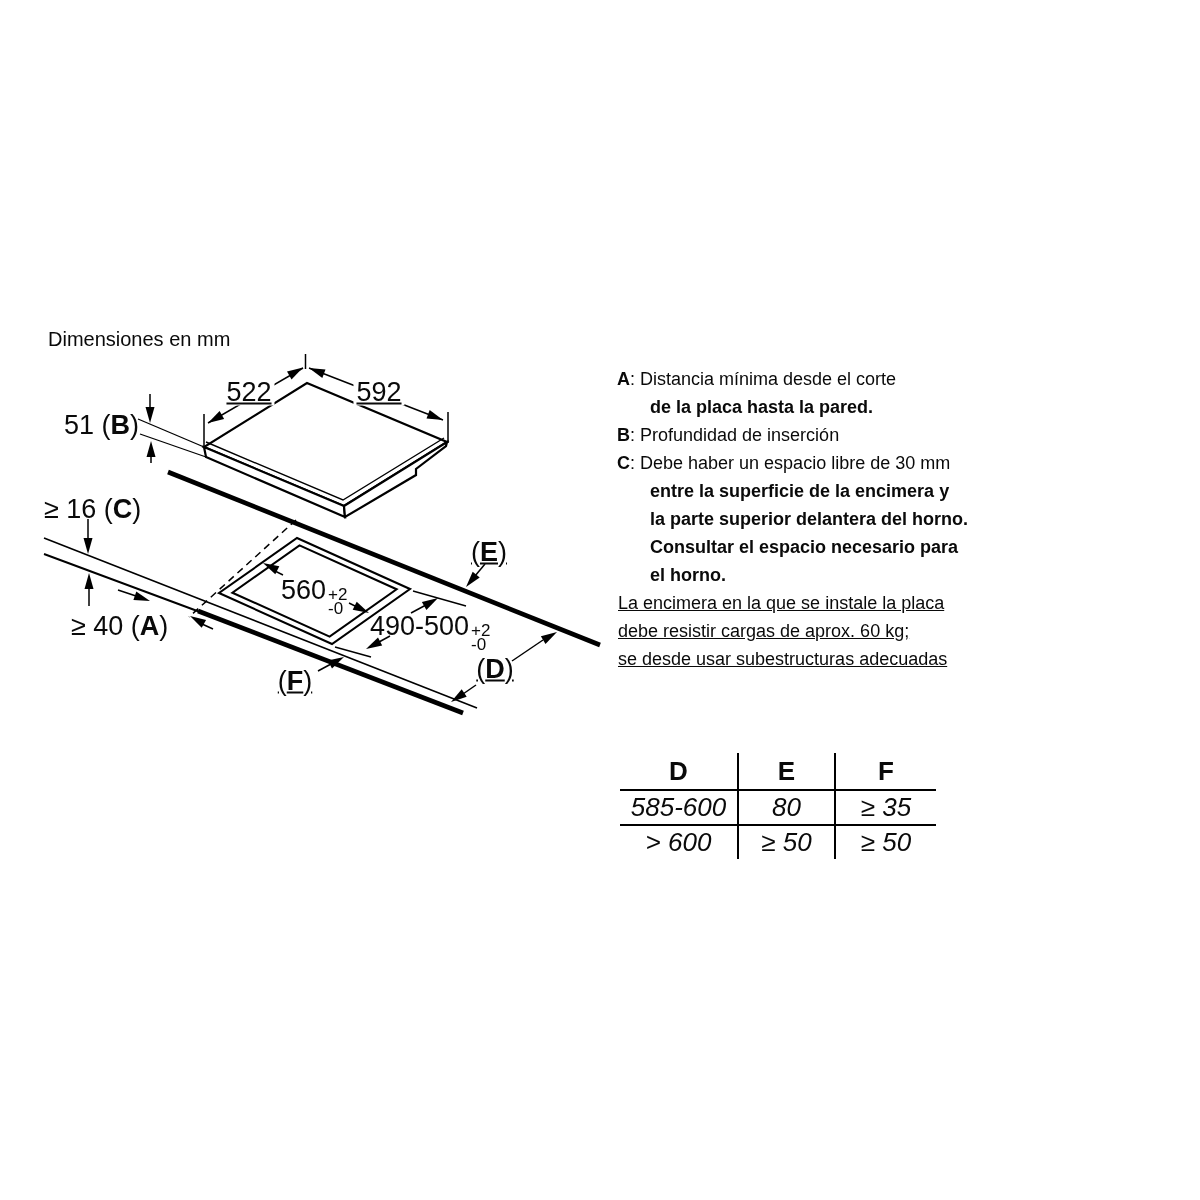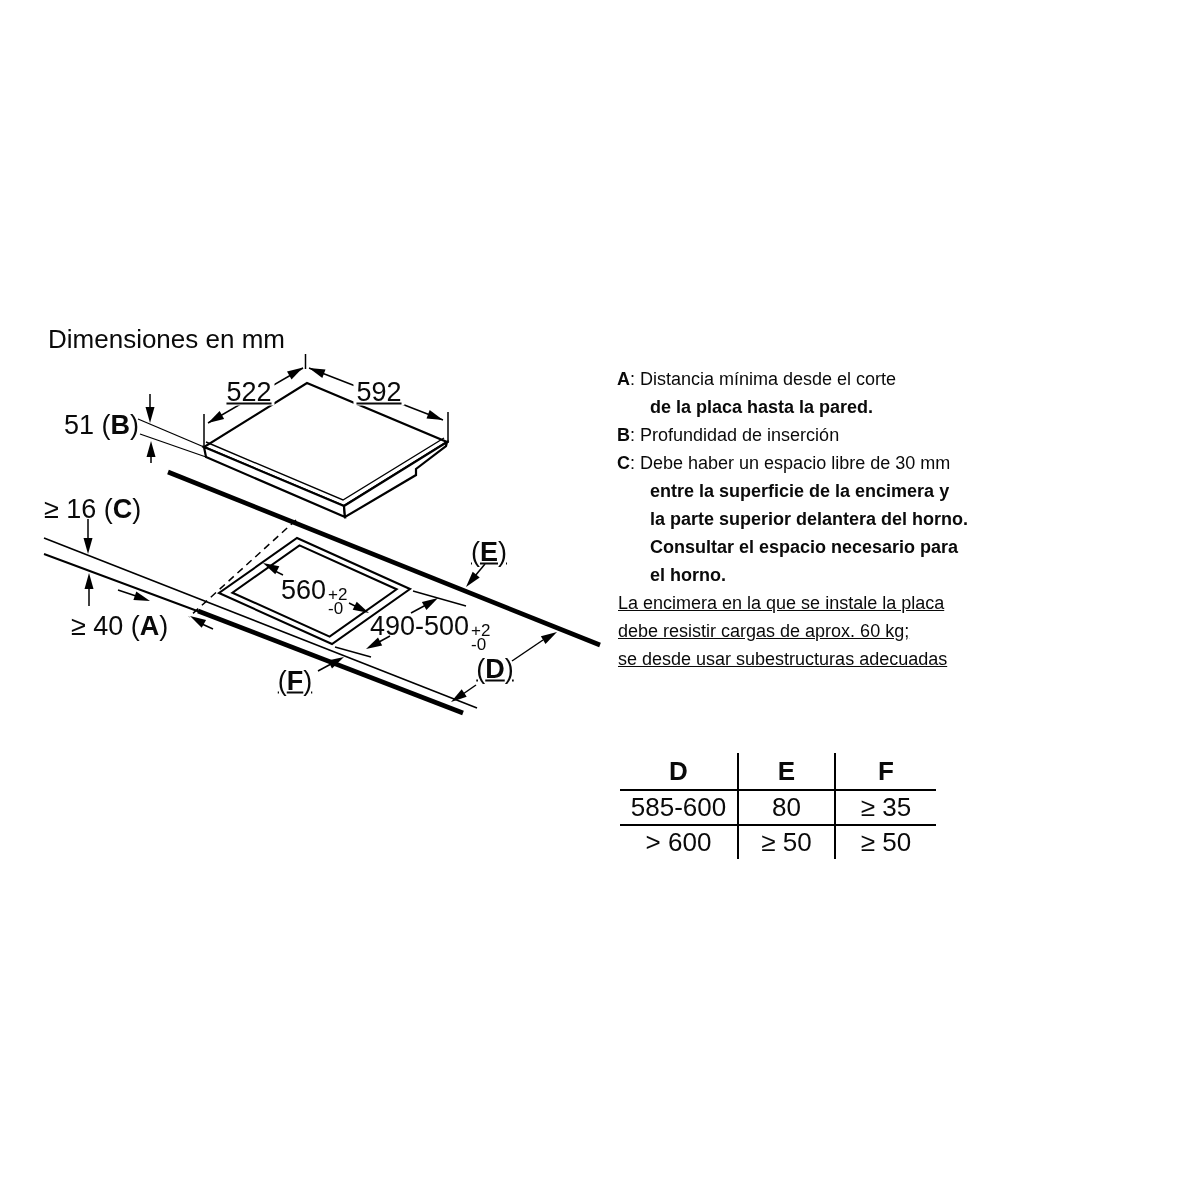--- a/index.html
+++ b/index.html
@@ -6,7 +6,7 @@
   body{width:1200px;height:1200px;position:relative;overflow:hidden;
        font-family:"Liberation Sans", sans-serif;color:#0a0a0a;}
   svg{position:absolute;left:0;top:0;}
-  .txt{position:absolute;font-size:26px;line-height:28px;white-space:nowrap;color:#0a0a0a;}
+  .txt{position:absolute;font-size:20px;line-height:28px;white-space:nowrap;color:#0a0a0a;}
   .dim{position:absolute;font-size:27px;line-height:27px;white-space:nowrap;color:#0a0a0a;}
   .ctr{transform:translate(-50%,-50%);text-decoration:underline;}
   .bgw{background:#ffffff;padding:0 3px;}

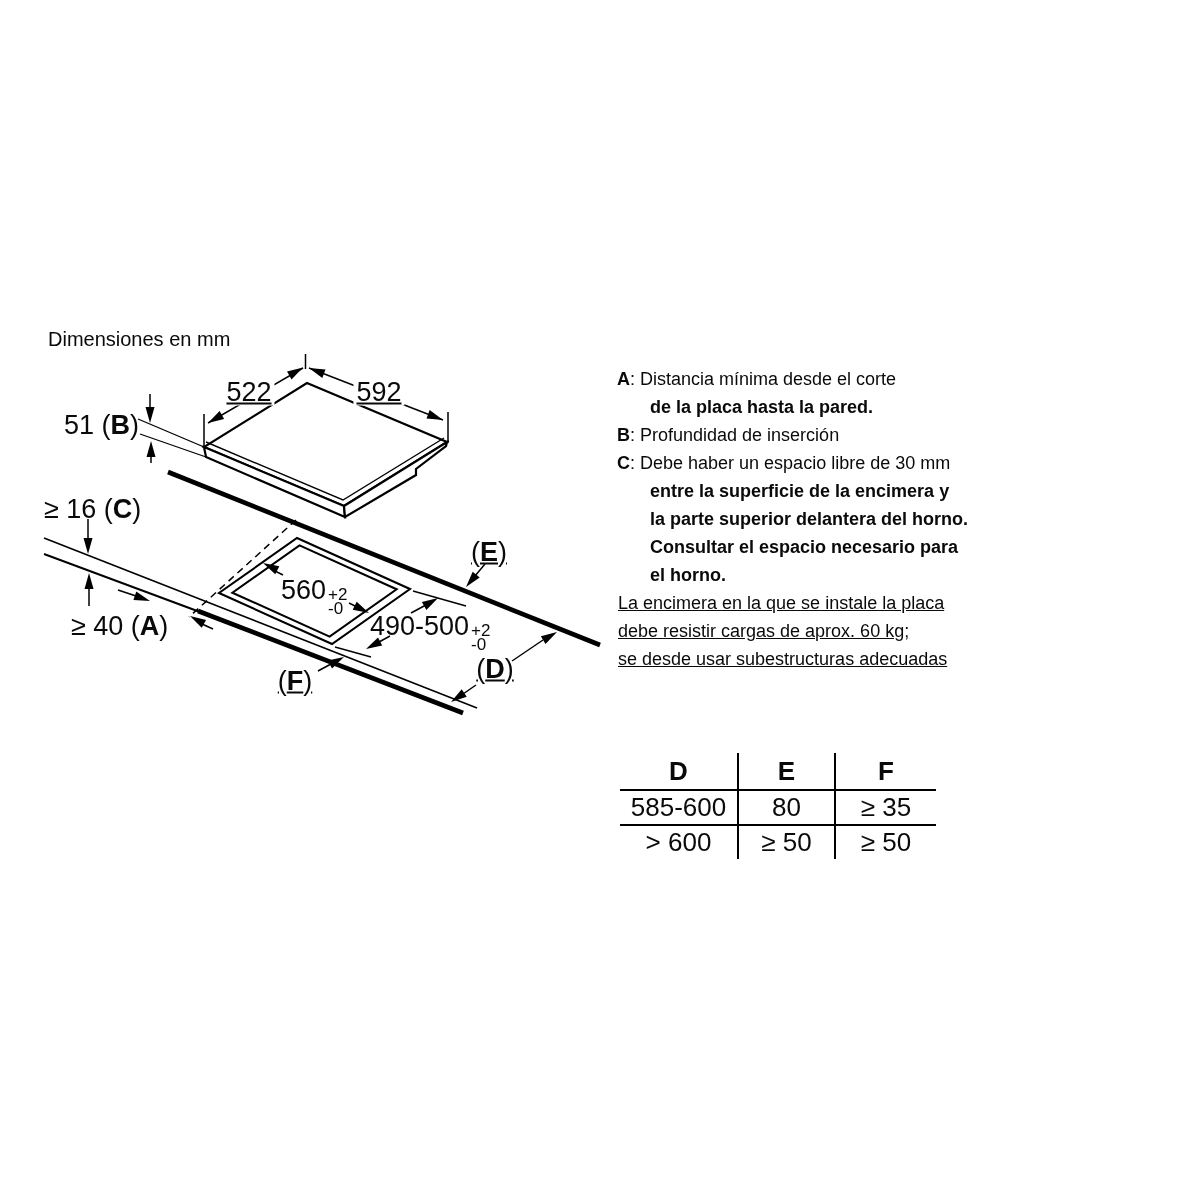--- a/index.html
+++ b/index.html
@@ -22,7 +22,7 @@
              font-size:26px;color:#0a0a0a;table-layout:fixed;}
   table.spec th,table.spec td{text-align:center;padding:0;font-weight:normal;}
   table.spec th{font-weight:bold;height:36px;}
-  table.spec td{height:33px;}
+  table.spec td{height:33px;font-style:italic;}
   .c1{width:117px;border-right:2px solid #000;}
   .c2{width:95px;border-right:2px solid #000;}
   .c3{width:100px;}

